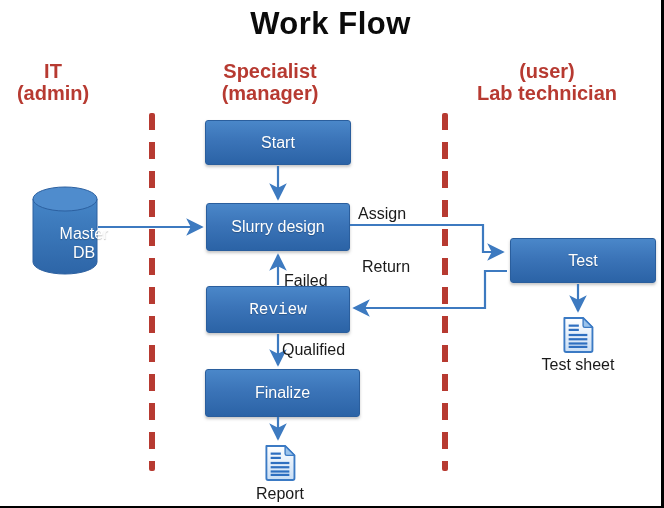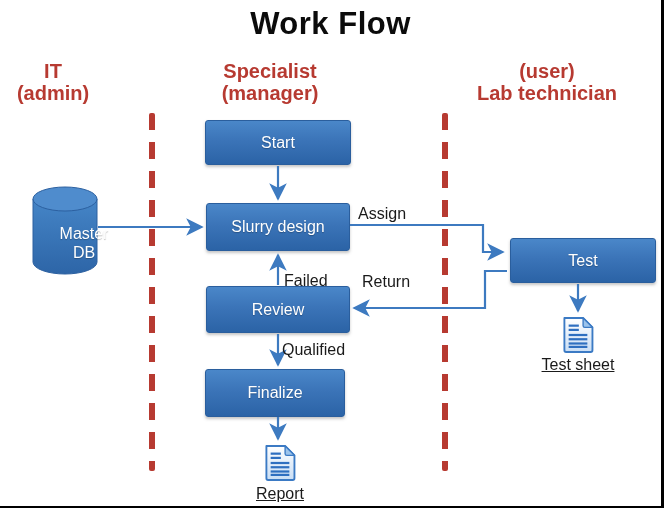--- a/index.html
+++ b/index.html
@@ -90,7 +90,7 @@
   }
   .edge-label.assign    { left: 358px; top: 205px; }
   .edge-label.failed    { left: 284px; top: 255px; margin-top: 17px; }
-  .edge-label.return    { left: 362px; top: 273px; }
+  .edge-label.return    { left: 362px; top: 258px; }
   .edge-label.qualified { left: 282px; top: 341px; }
 
   .doc-icon { position: absolute; width: 34px; height: 40px; }

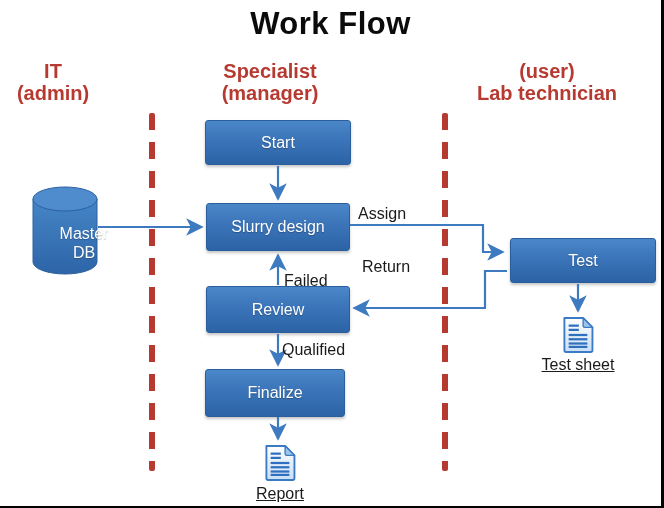--- a/index.html
+++ b/index.html
@@ -65,7 +65,7 @@
   }
   .node.start    { left: 205px; top: 120px; width: 146px; height: 45px; }
   .node.slurry   { left: 206px; top: 203px; width: 144px; height: 48px; }
-  .node.review   { left: 206px; top: 286px; width: 144px; height: 47px; }
+  .node.review   { left: 206px; top: 286px; width: 144px; height: 47px; font-family: Liberation Mono, monospace; }
   .node.finalize { left: 205px; top: 369px; width: 140px; height: 48px; }
   .node.test     { left: 510px; top: 238px; width: 146px; height: 45px; }
 

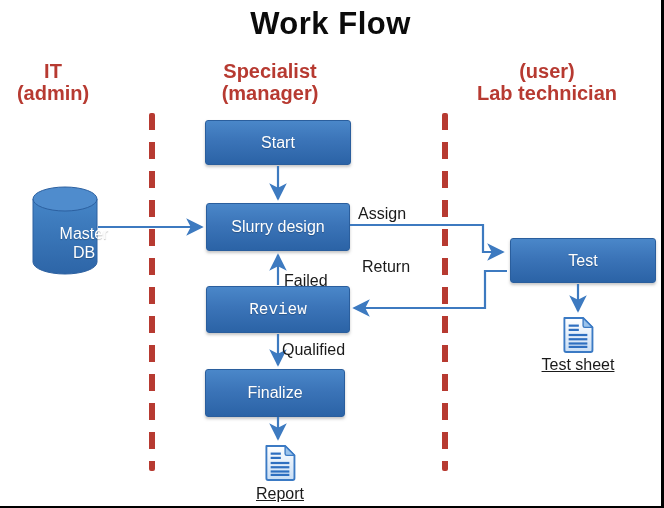--- a/index.html
+++ b/index.html
@@ -102,7 +102,6 @@
     font-size: 16px;
     color: #1a1a1a;
     white-space: nowrap;
-    text-decoration: underline;
   }
   .doc-label.report     { left: 240px; top: 485px; width: 80px; }
   .doc-label.test-sheet { left: 528px; top: 356px; width: 100px; }

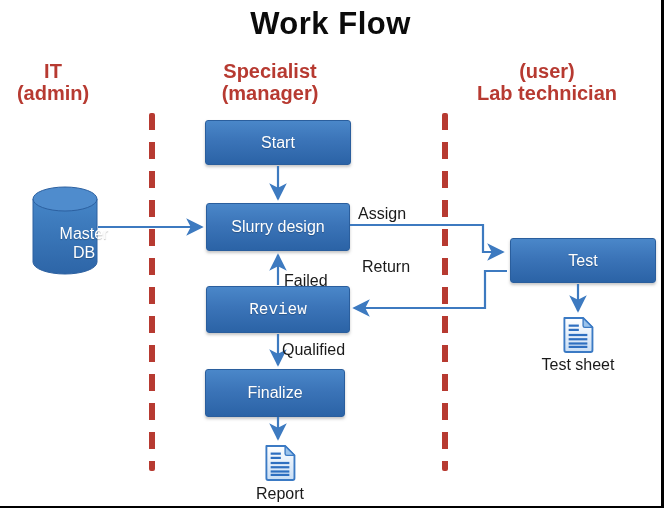--- a/index.html
+++ b/index.html
@@ -66,7 +66,7 @@
   .node.start    { left: 205px; top: 120px; width: 146px; height: 45px; }
   .node.slurry   { left: 206px; top: 203px; width: 144px; height: 48px; }
   .node.review   { left: 206px; top: 286px; width: 144px; height: 47px; font-family: Liberation Mono, monospace; }
-  .node.finalize { left: 205px; top: 369px; width: 140px; height: 48px; }
+  .node.finalize { left: 205px; top: 369px; width: 155px; height: 48px; }
   .node.test     { left: 510px; top: 238px; width: 146px; height: 45px; }
 
   .cylinder-wrap { position: absolute; left: 32px; top: 186px; width: 66px; height: 90px; }

